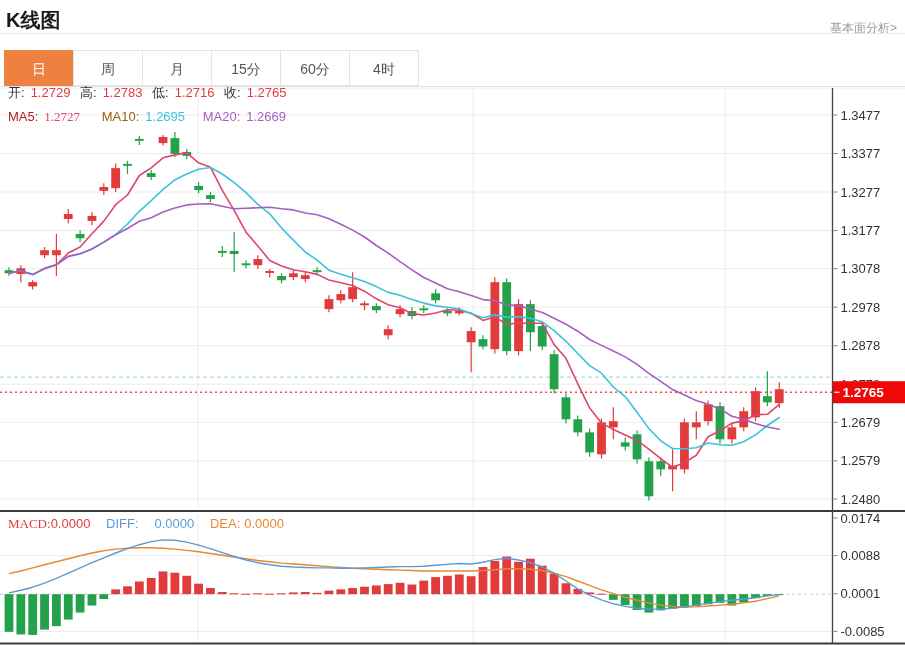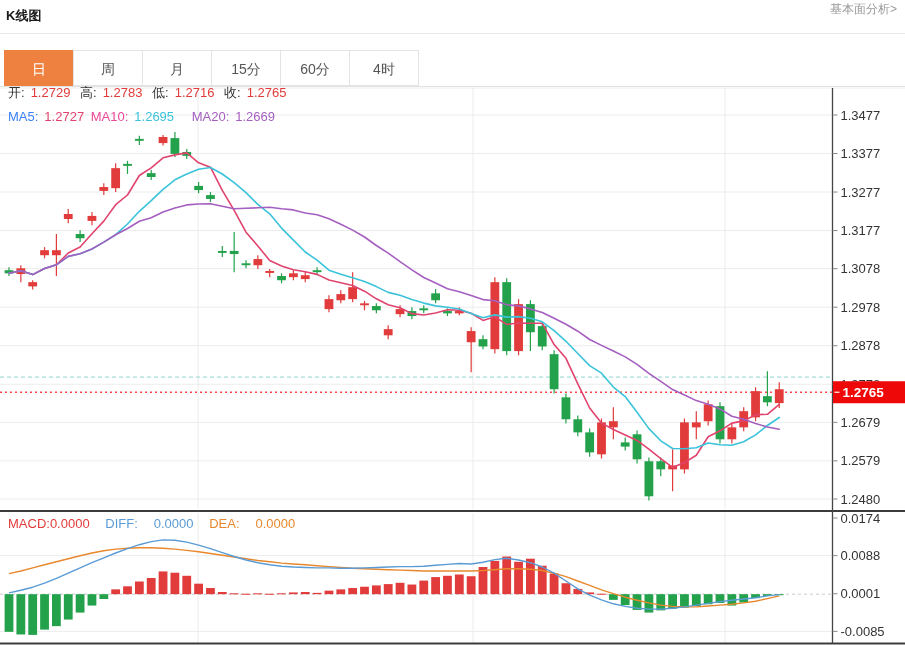--- a/index.html
+++ b/index.html
@@ -5,7 +5,7 @@
   html,body{margin:0;padding:0;background:#fff;}
   #app{position:relative;width:905px;height:645px;background:#fff;overflow:hidden;
        font-family:"Liberation Sans","DejaVu Sans",sans-serif;}
-  .page-title{position:absolute;top:7px;left:6px;font-size:13px;font-weight:bold;color:#1a1a1a;}
+  .page-title{position:absolute;top:7px;left:6px;font-size:20px;font-weight:bold;color:#1a1a1a;}
   .fund-link{position:absolute;top:1px;right:8px;font-size:12px;color:#999;cursor:pointer;text-decoration:none;}
   .header-divider{position:absolute;top:33px;left:0;width:905px;border-top:1px solid #e8e8e8;}
   .tabbar{position:absolute;top:50px;left:0;width:905px;height:37px;display:flex;

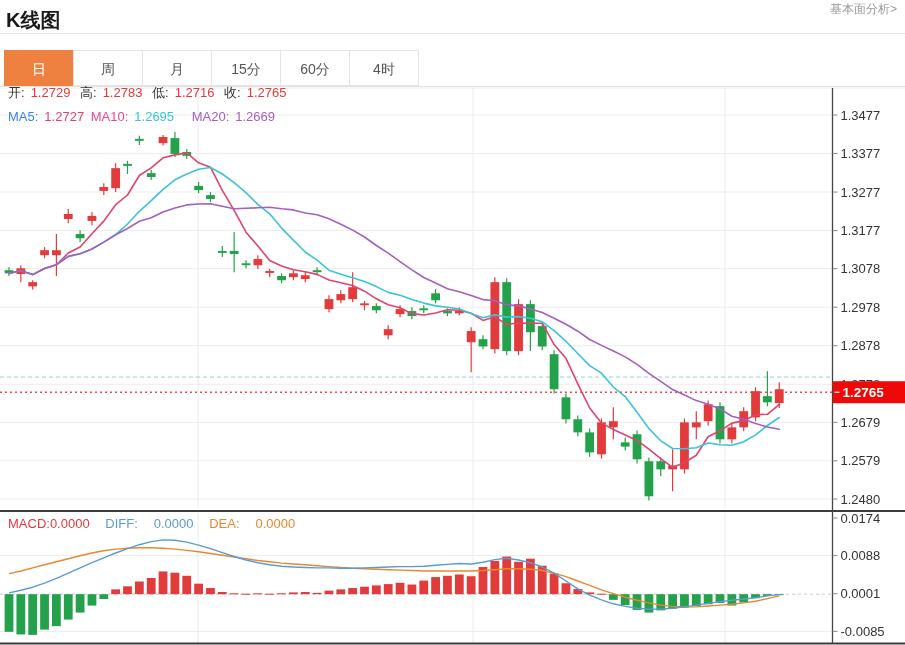--- a/index.html
+++ b/index.html
@@ -6,7 +6,7 @@
   #app{position:relative;width:905px;height:645px;background:#fff;overflow:hidden;
        font-family:"Liberation Sans","DejaVu Sans",sans-serif;}
   .page-title{position:absolute;top:7px;left:6px;font-size:20px;font-weight:bold;color:#1a1a1a;}
-  .fund-link{position:absolute;top:1px;right:8px;font-size:12px;color:#999;cursor:pointer;text-decoration:none;}
+  .fund-link{position:absolute;top:20px;right:8px;font-size:12px;color:#999;cursor:pointer;text-decoration:none;}
   .header-divider{position:absolute;top:33px;left:0;width:905px;border-top:1px solid #e8e8e8;}
   .tabbar{position:absolute;top:50px;left:0;width:905px;height:37px;display:flex;
           box-sizing:border-box;border-bottom:1px solid #e2e2e2;padding-left:4px;}

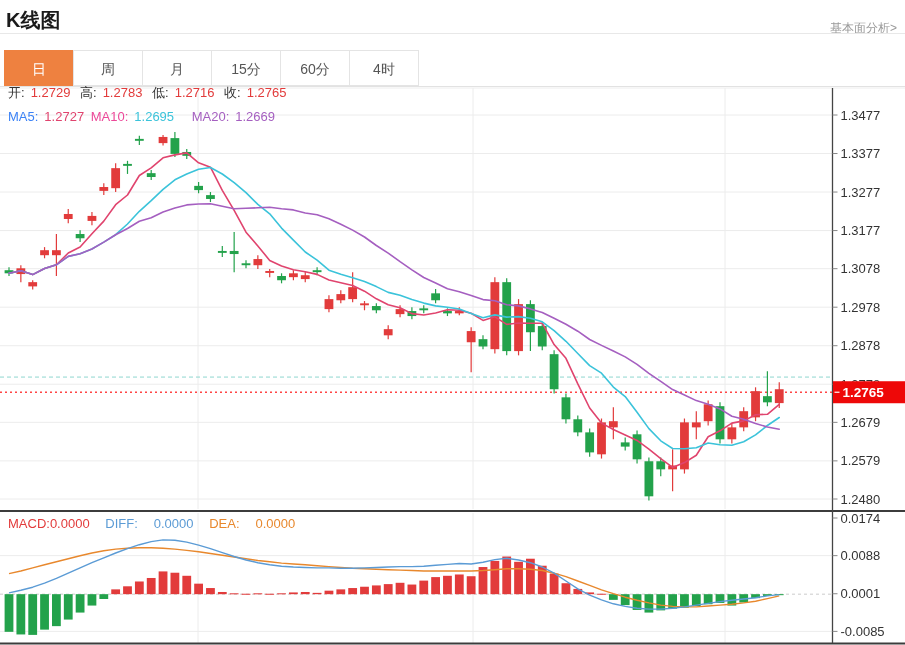--- a/index.html
+++ b/index.html
@@ -326,7 +326,7 @@
     <span class="lbl">收:</span><span id="v-close" style="color: rgb(226, 59, 59);">1.2765</span>
   </div>
   <div class="overlay" style="top:109px;">
-    <span id="v-ma5l" style="color: #3b82f6;">MA5:</span><span id="v-ma5" style="margin-right: 3px; color: rgb(224, 68, 110);">1.2727</span>
+    <span id="v-ma5l" style="color: #b91c1c;">MA5:</span><span id="v-ma5" style="margin-right: 3px; color: rgb(224, 68, 110);">1.2727</span>
     <span id="v-ma10l" style="color: #ec4899;">MA10:</span><span id="v-ma10" style="margin-right: 14px; color: rgb(59, 195, 218);">1.2695</span>
     <span id="v-ma20l" style="color: rgb(165, 95, 192);">MA20:</span><span id="v-ma20" style="color: rgb(165, 95, 192);">1.2669</span>
   </div>

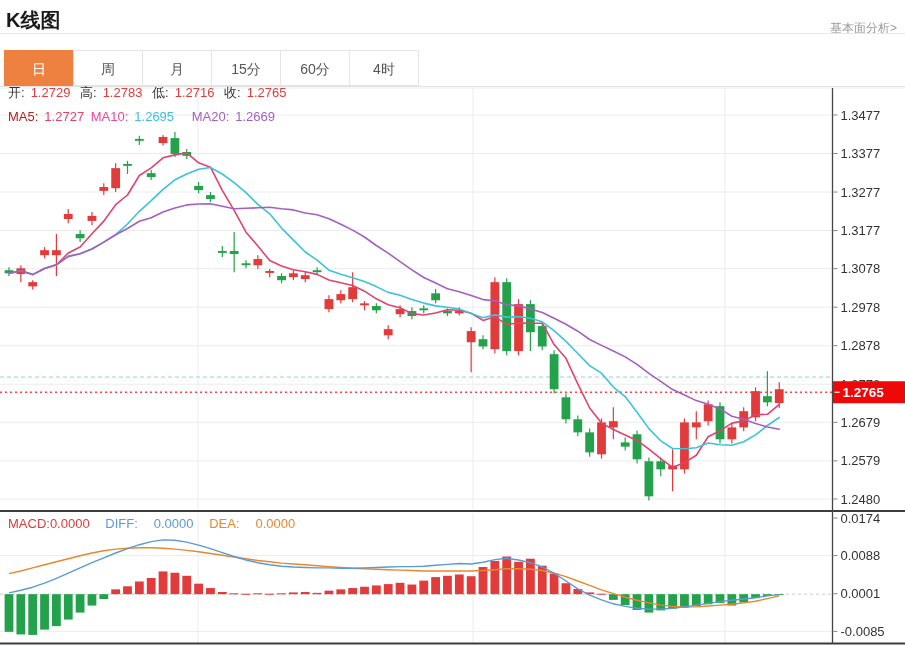--- a/index.html
+++ b/index.html
@@ -326,7 +326,7 @@
     <span class="lbl">收:</span><span id="v-close" style="color: rgb(226, 59, 59);">1.2765</span>
   </div>
   <div class="overlay" style="top:109px;">
-    <span id="v-ma5l" style="color: #b91c1c;">MA5:</span><span id="v-ma5" style="margin-right: 3px; color: rgb(224, 68, 110);">1.2727</span>
+    <span id="v-ma5l" style="color: #b91c1c;">MA5:</span><span id="v-ma5" style="margin-right: 18px; color: rgb(224, 68, 110); font-family: Liberation Serif, serif;">1.2727</span>
     <span id="v-ma10l" style="color: #ec4899;">MA10:</span><span id="v-ma10" style="margin-right: 14px; color: rgb(59, 195, 218);">1.2695</span>
     <span id="v-ma20l" style="color: rgb(165, 95, 192);">MA20:</span><span id="v-ma20" style="color: rgb(165, 95, 192);">1.2669</span>
   </div>

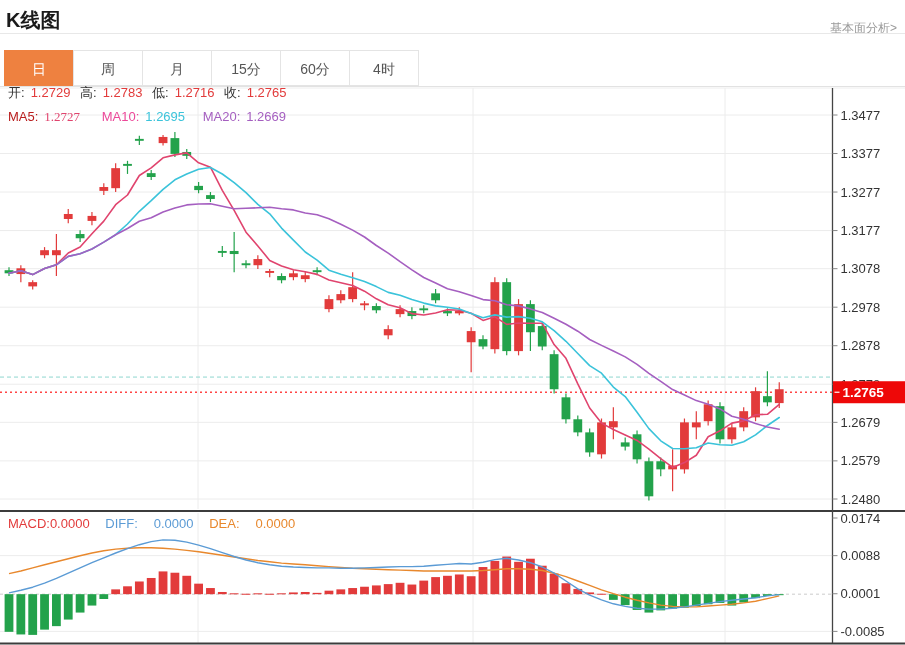--- a/index.html
+++ b/index.html
@@ -327,7 +327,7 @@
   </div>
   <div class="overlay" style="top:109px;">
     <span id="v-ma5l" style="color: #b91c1c;">MA5:</span><span id="v-ma5" style="margin-right: 18px; color: rgb(224, 68, 110); font-family: Liberation Serif, serif;">1.2727</span>
-    <span id="v-ma10l" style="color: #ec4899;">MA10:</span><span id="v-ma10" style="margin-right: 14px; color: rgb(59, 195, 218);">1.2695</span>
+    <span id="v-ma10l" style="color: #a16207;">MA10:</span><span id="v-ma10" style="margin-right: 14px; color: rgb(59, 195, 218);">1.2695</span>
     <span id="v-ma20l" style="color: rgb(165, 95, 192);">MA20:</span><span id="v-ma20" style="color: rgb(165, 95, 192);">1.2669</span>
   </div>
   <div class="overlay" style="top:516px;">

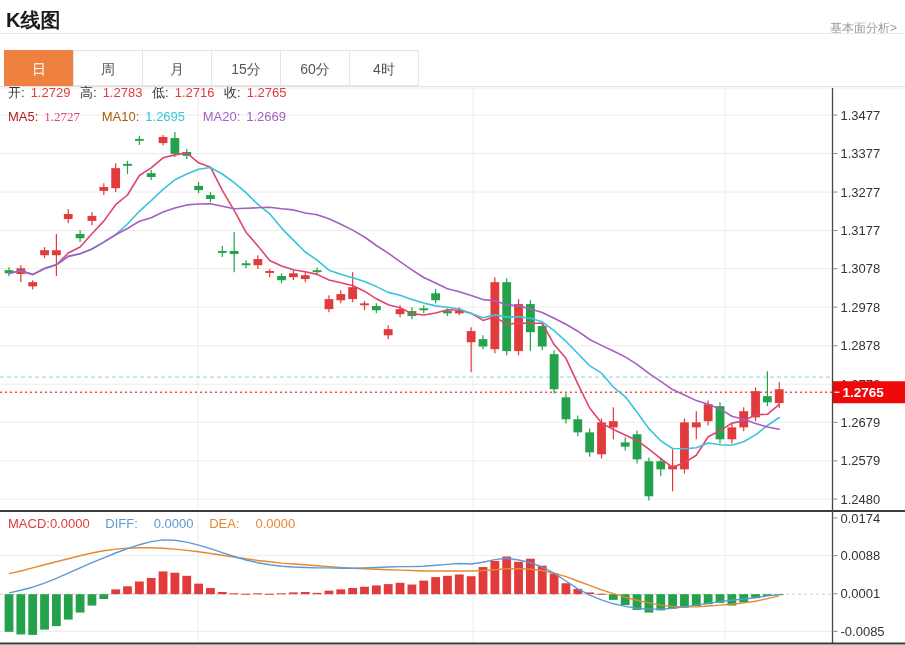--- a/index.html
+++ b/index.html
@@ -331,7 +331,7 @@
     <span id="v-ma20l" style="color: rgb(165, 95, 192);">MA20:</span><span id="v-ma20" style="color: rgb(165, 95, 192);">1.2669</span>
   </div>
   <div class="overlay" style="top:516px;">
-    <span id="v-macdl" style="margin-right: 0px; color: rgb(226, 59, 59);">MACD:</span><span id="v-macd" style="margin-right: 12px; color: rgb(226, 59, 59);">0.0000</span>
+    <span id="v-macdl" style="margin-right: 0px; color: rgb(226, 59, 59); font-family: Liberation Serif, serif;">MACD:</span><span id="v-macd" style="margin-right: 12px; color: rgb(226, 59, 59);">0.0000</span>
     <span id="v-diffl" style="margin-right: 16px; color: rgb(91, 155, 213);">DIFF:</span><span id="v-diff" style="margin-right: 12px; color: rgb(91, 155, 213);">0.0000</span>
     <span id="v-deal" style="margin-right: 16px; color: rgb(232, 136, 45);">DEA:</span><span id="v-dea" style="color: rgb(232, 136, 45);">0.0000</span>
   </div>

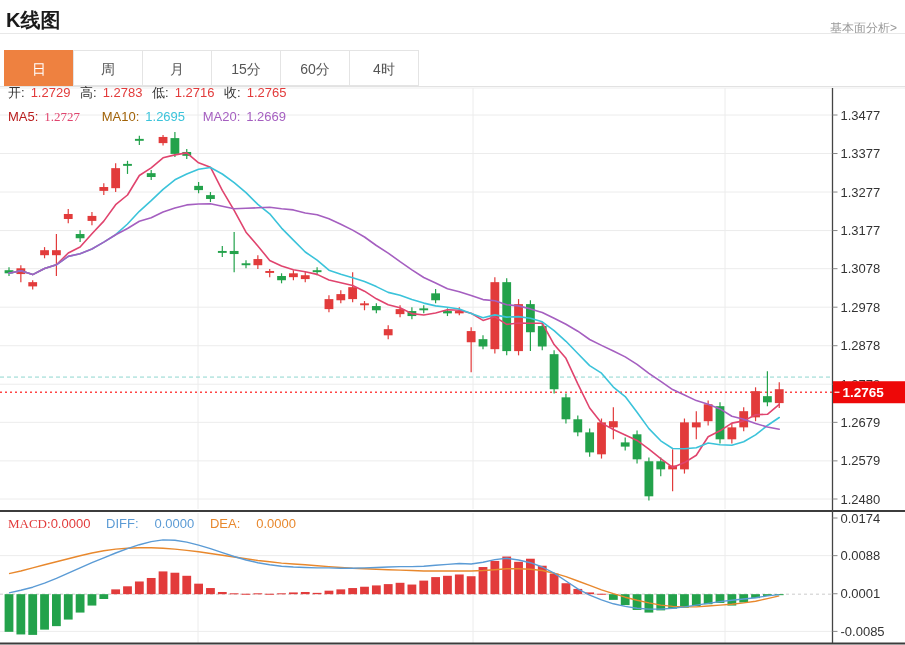--- a/index.html
+++ b/index.html
@@ -333,7 +333,7 @@
   <div class="overlay" style="top:516px;">
     <span id="v-macdl" style="margin-right: 0px; color: rgb(226, 59, 59); font-family: Liberation Serif, serif;">MACD:</span><span id="v-macd" style="margin-right: 12px; color: rgb(226, 59, 59);">0.0000</span>
     <span id="v-diffl" style="margin-right: 16px; color: rgb(91, 155, 213);">DIFF:</span><span id="v-diff" style="margin-right: 12px; color: rgb(91, 155, 213);">0.0000</span>
-    <span id="v-deal" style="margin-right: 16px; color: rgb(232, 136, 45);">DEA:</span><span id="v-dea" style="color: rgb(232, 136, 45);">0.0000</span>
+    <span id="v-deal" style="margin-right: 4px; color: rgb(232, 136, 45);">DEA:</span><span id="v-dea" style="color: rgb(232, 136, 45);">0.0000</span>
   </div>
 </div>
 

